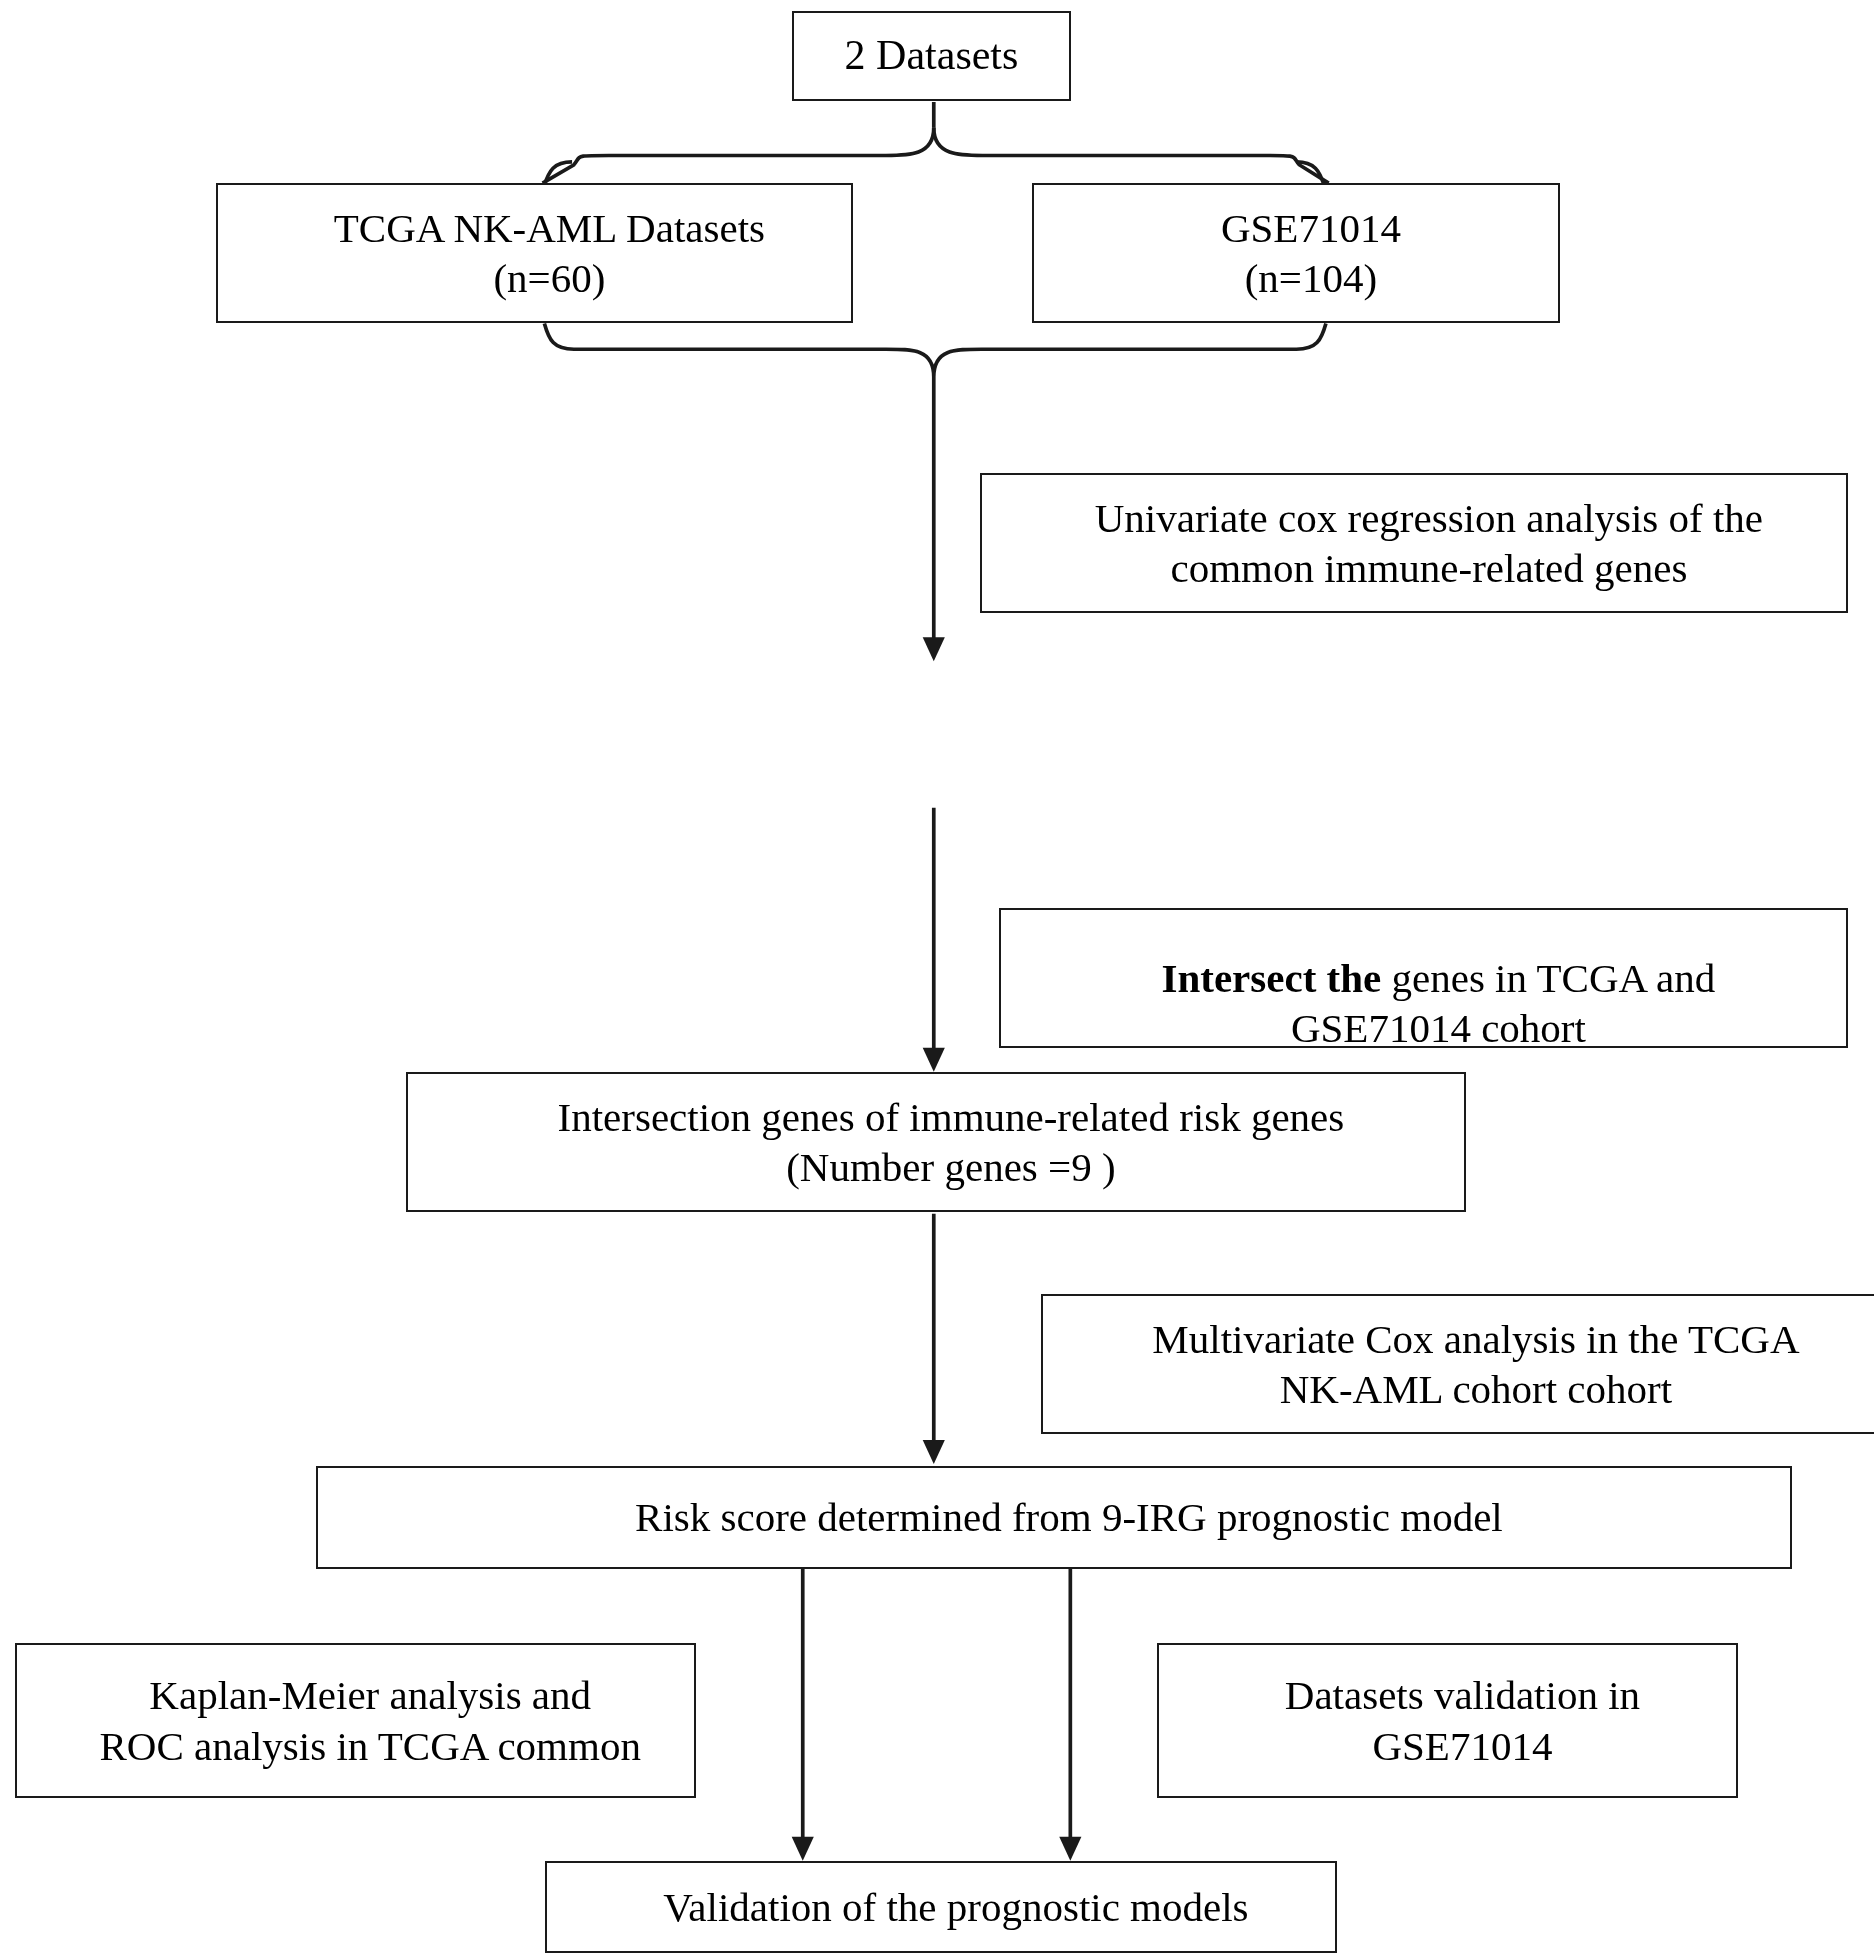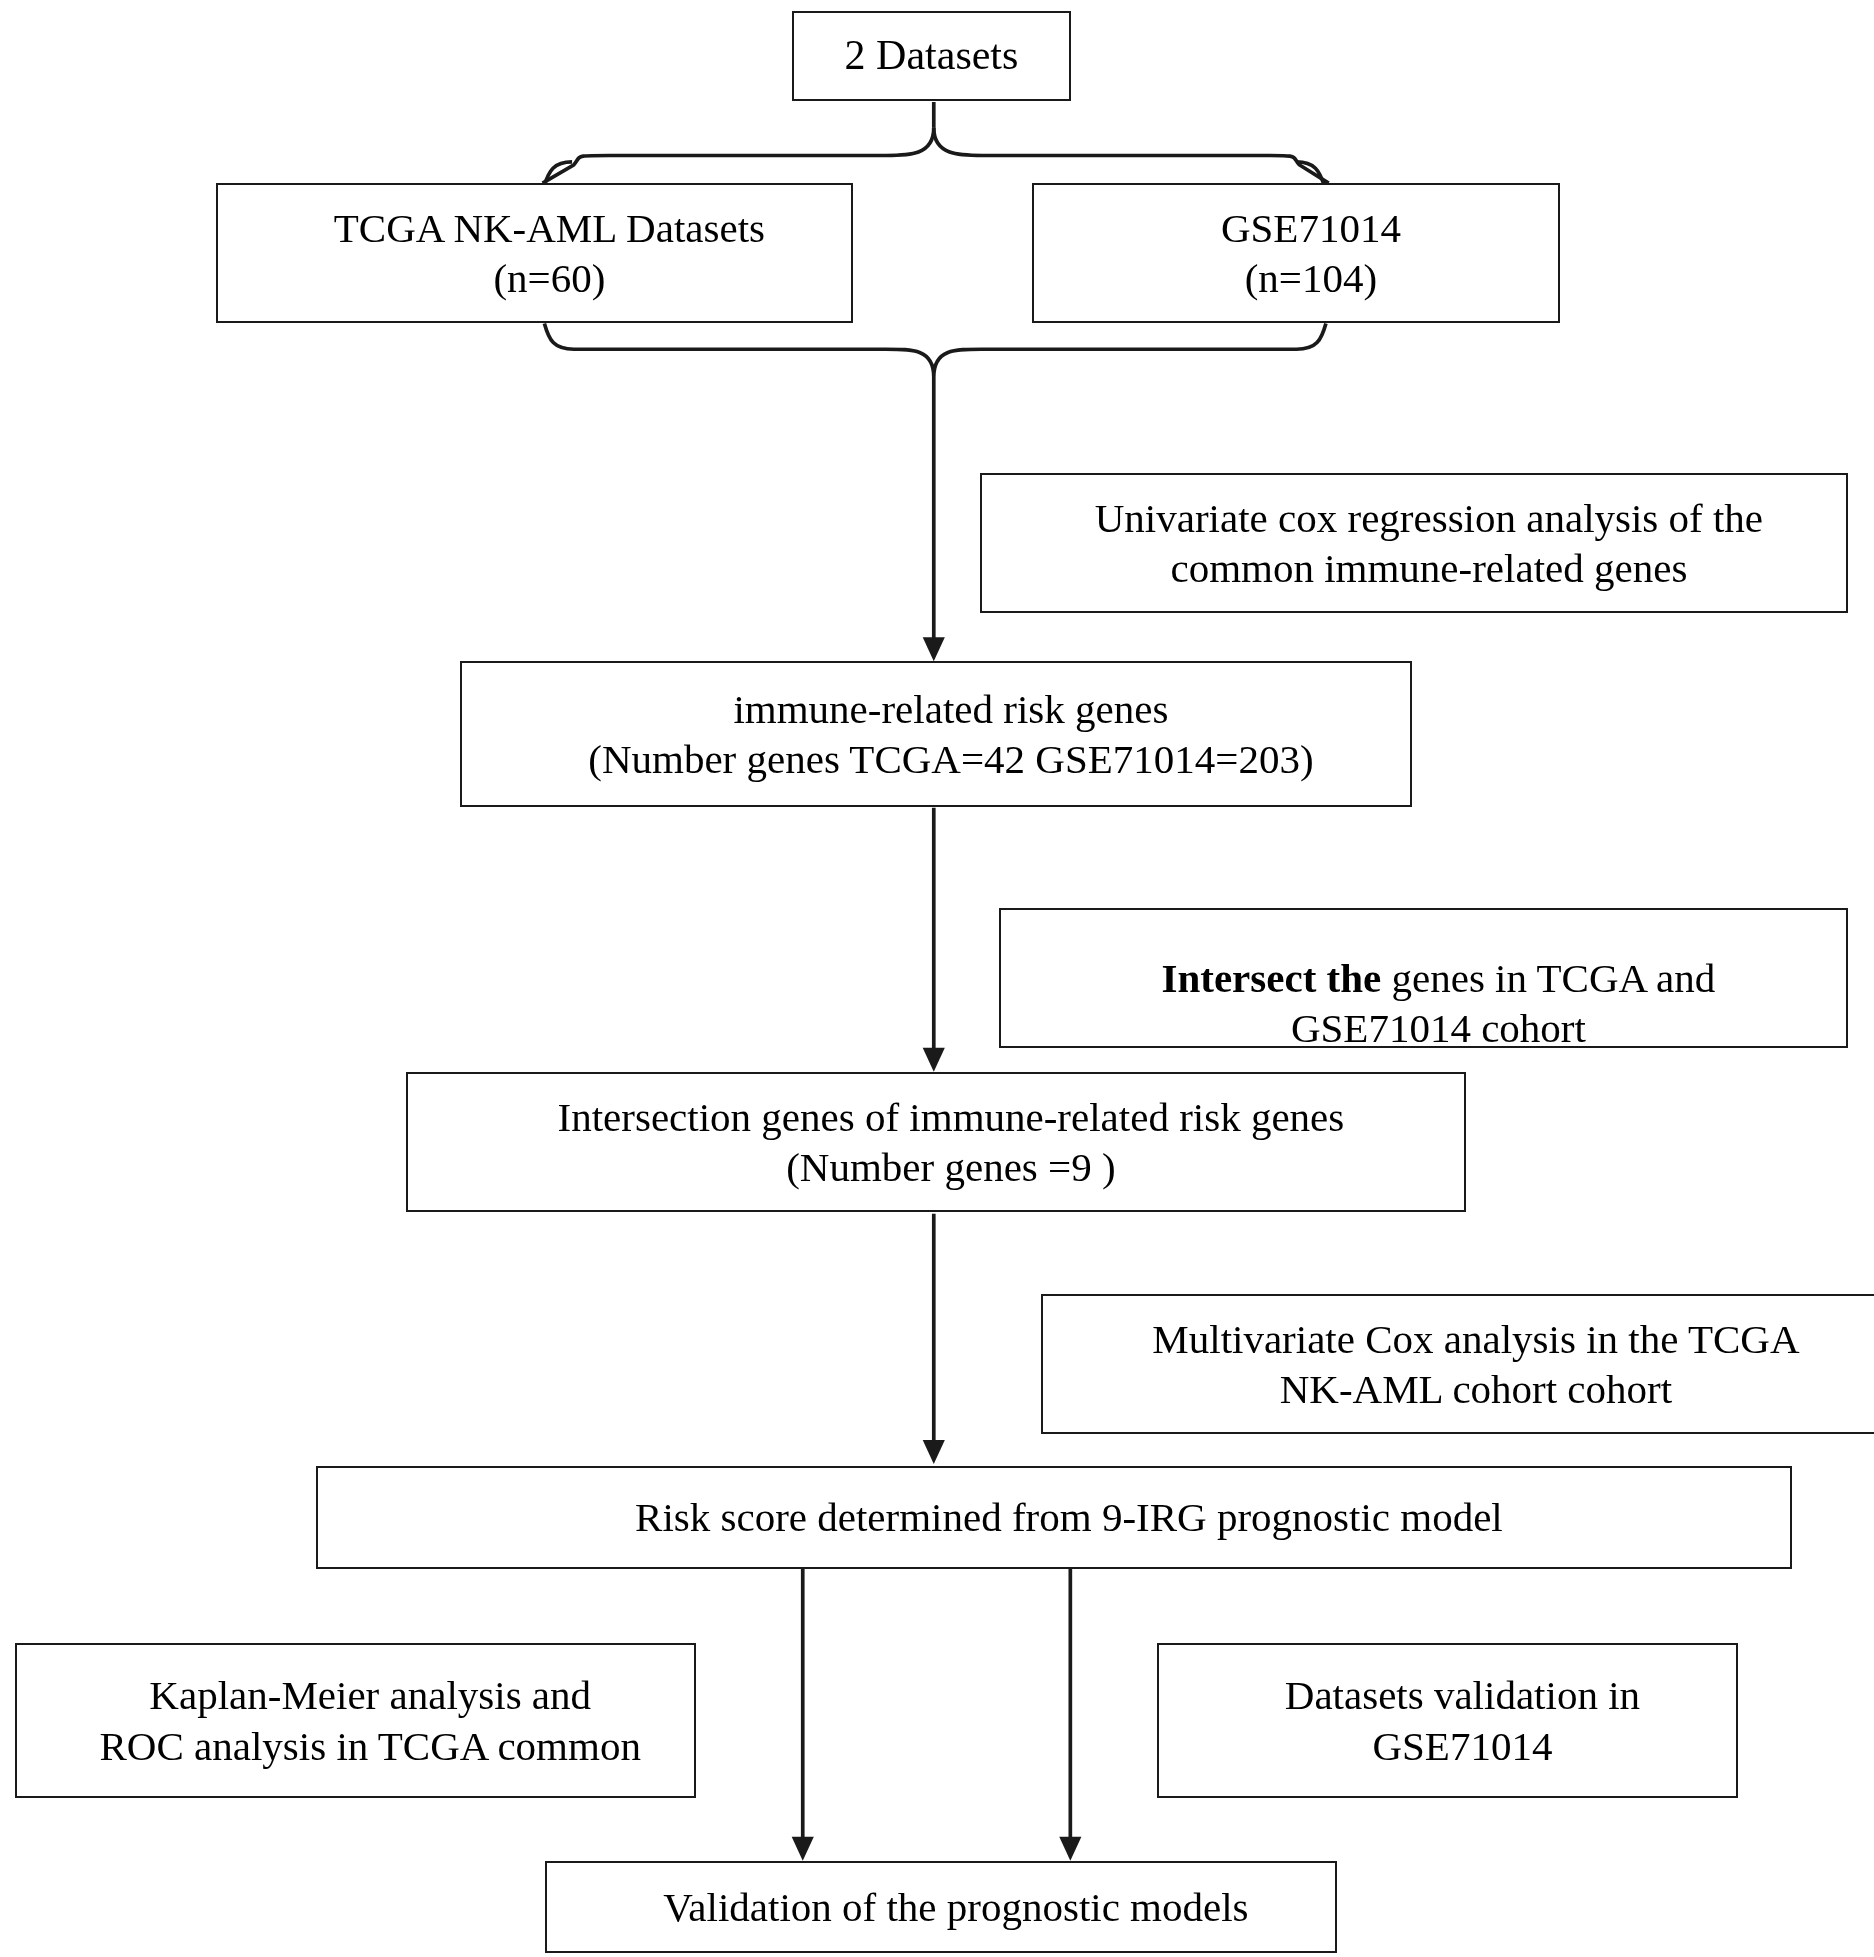--- a/index.html
+++ b/index.html
@@ -115,10 +115,6 @@
 common immune-related genes</span>
   </div>
 
-  <div class="node f-44" style="left:460px; top:661px; width:952px; height:146px;">
-    <span class="txt">immune-related risk genes
-(Number genes TCGA=42 GSE71014=203)</span>
-  </div>
 
   <div class="node f-44" style="left:999px; top:908px; width:849px; height:140px;">
     <span class="txt">

